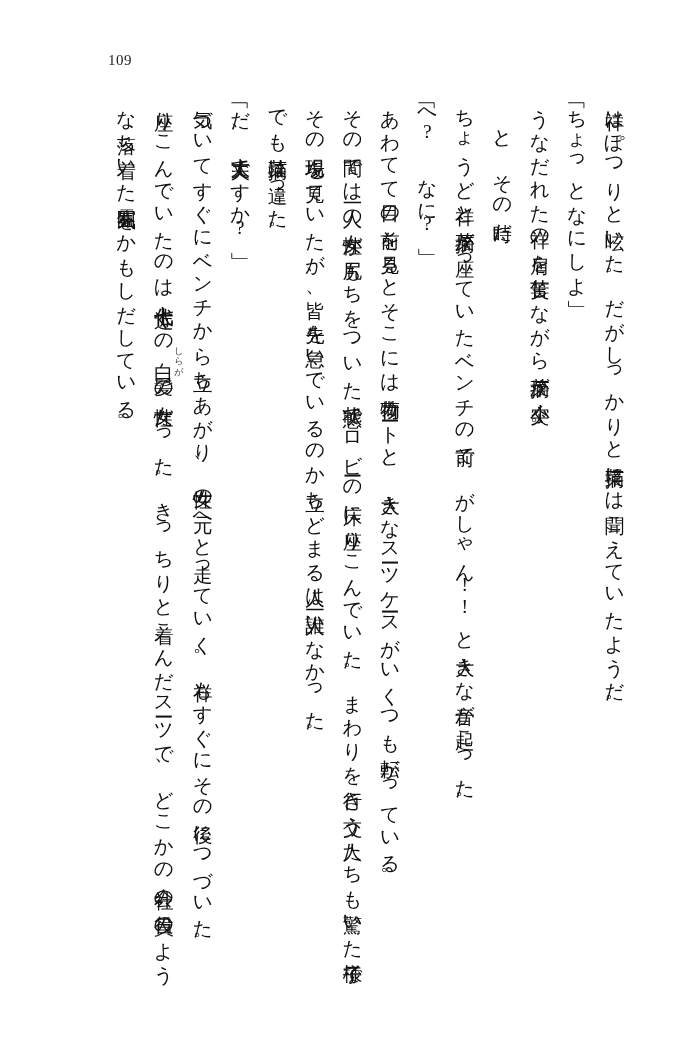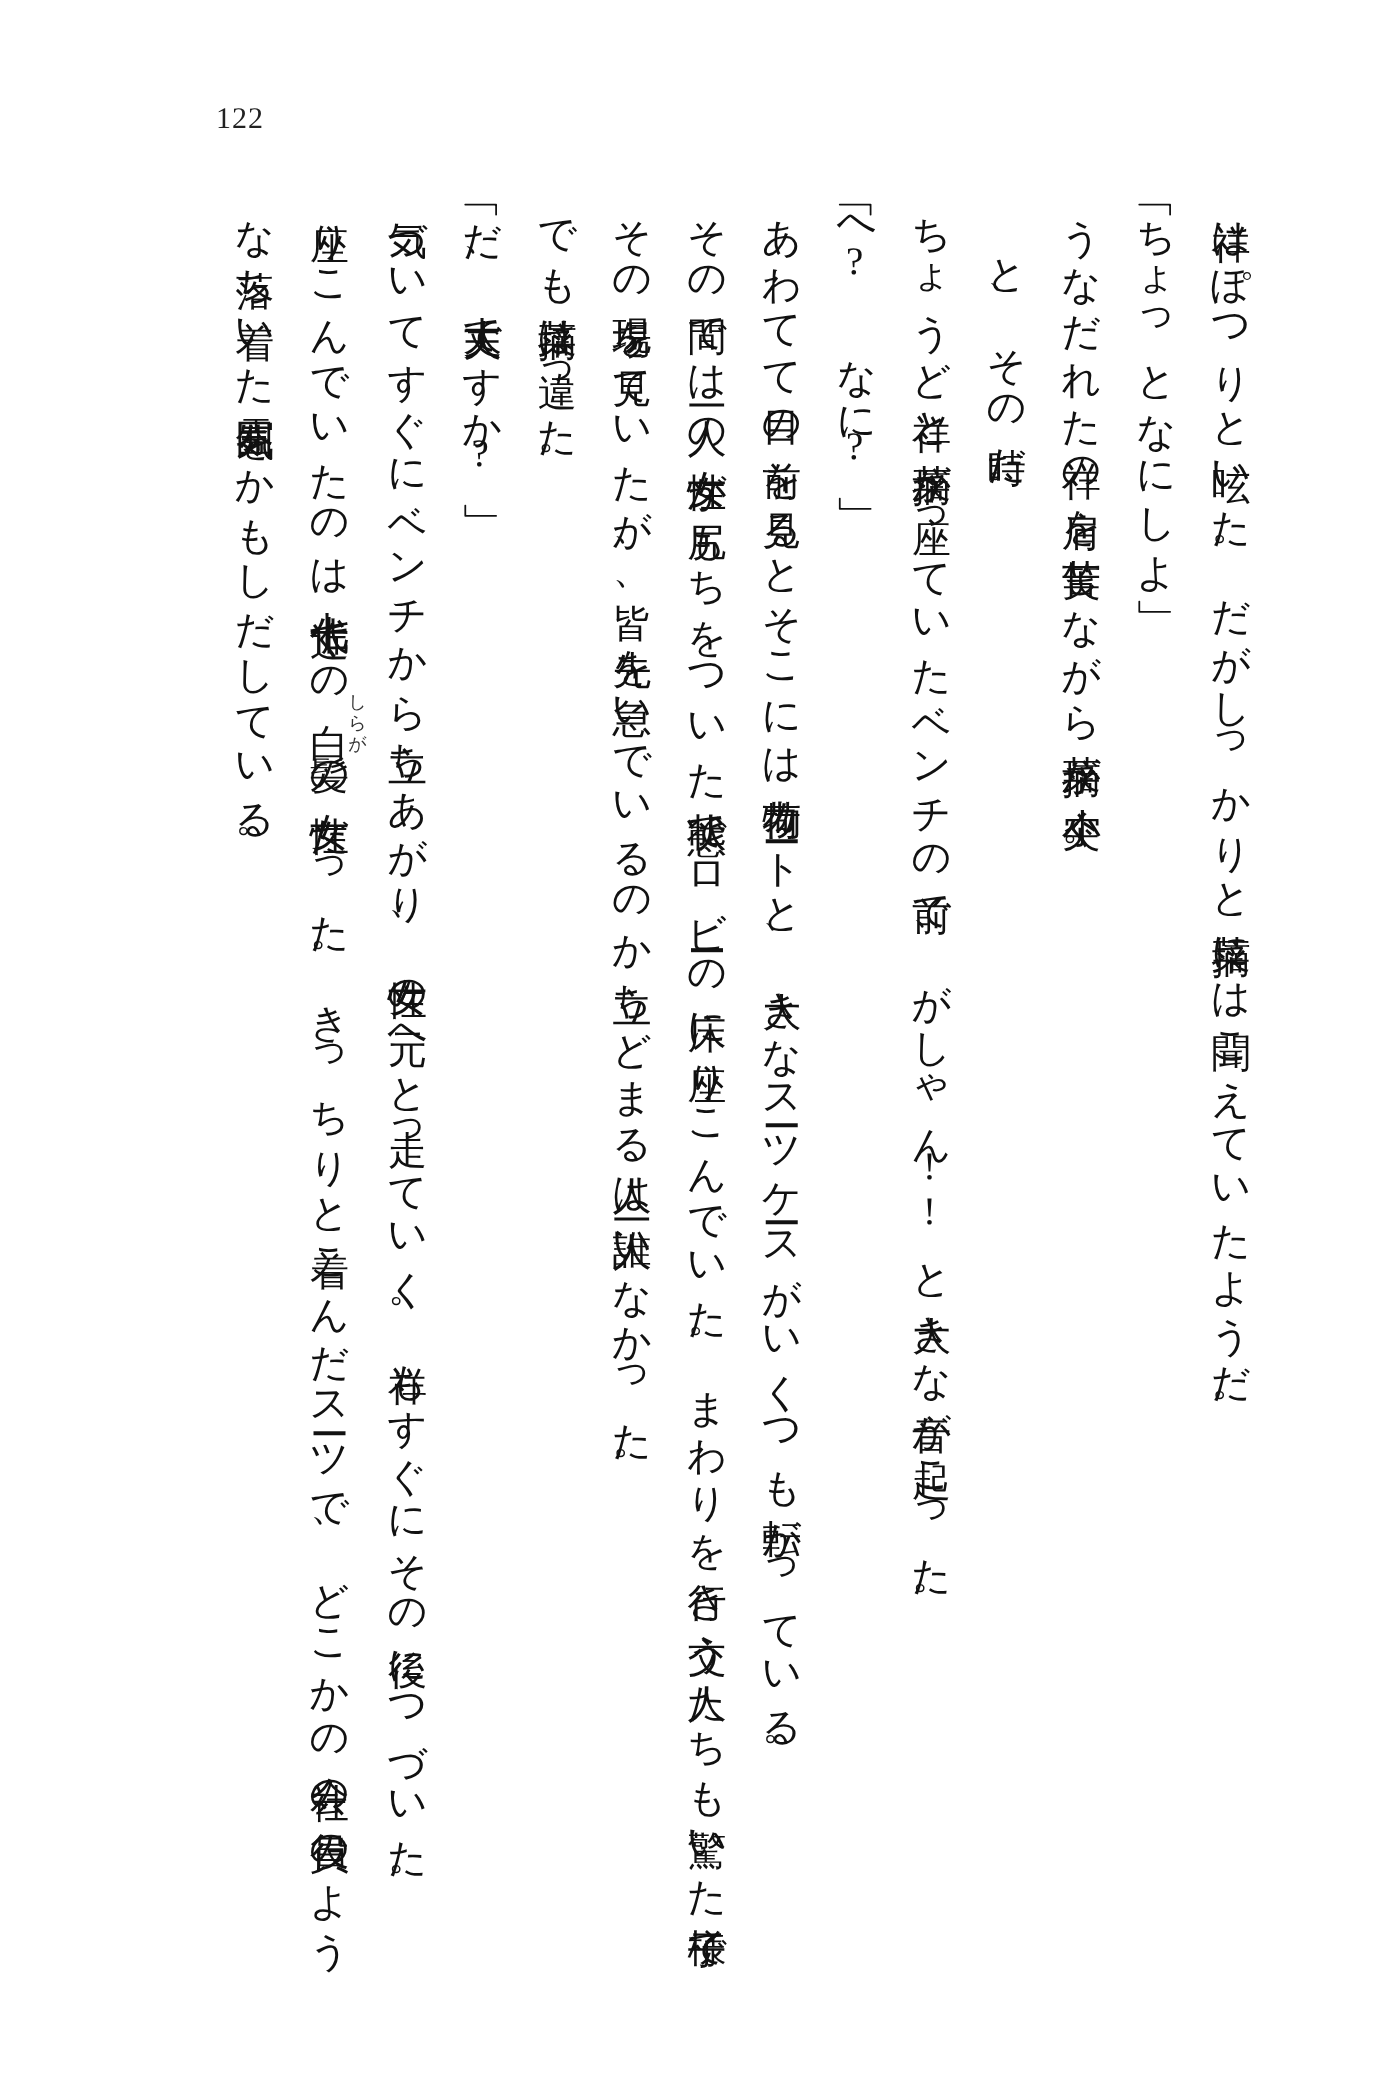--- a/index.html
+++ b/index.html
@@ -68,7 +68,7 @@
 
 <div class="page">
 
-  <div class="page-number">122</div>
+  <div class="page-number">109</div>
 
   <div class="text-block">
     <span class="para">祥はぽつりと呟いた。だがしっかりと菜摘には聞こえていたようだ。</span>

